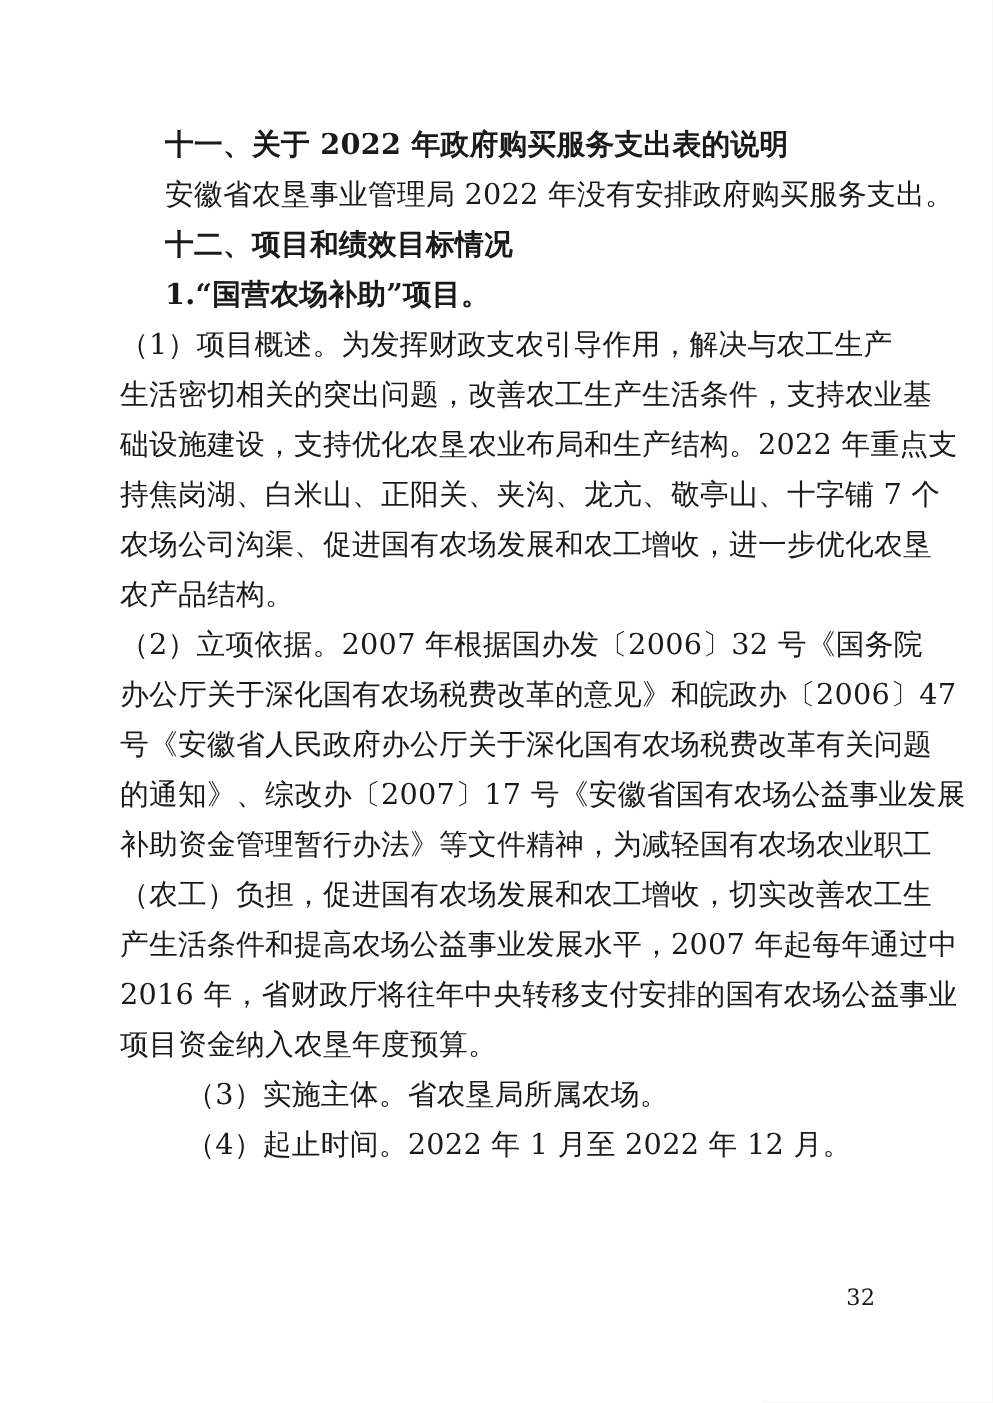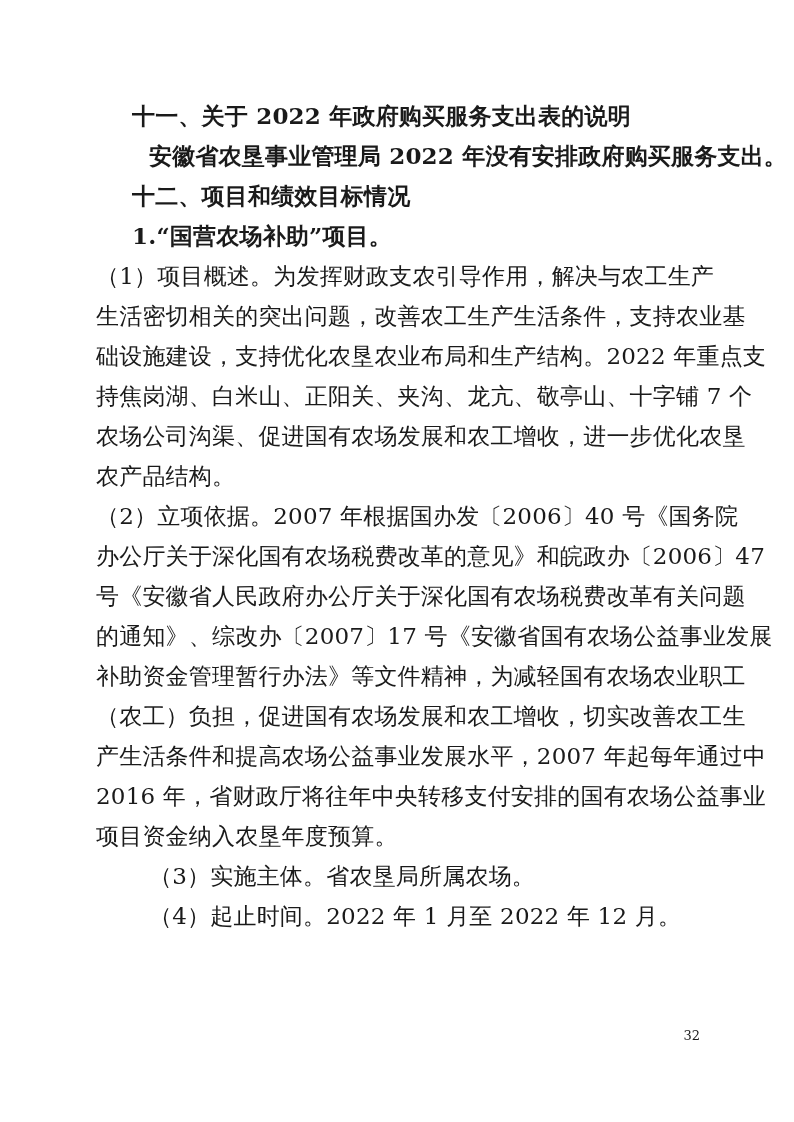--- a/index.html
+++ b/index.html
@@ -34,8 +34,7 @@
     margin-left: 36px;
   }
   .para-first {
-    margin-left: 53px;
-    font-weight: bold;
+    margin-left: 36px;
   }
   .para-first-indent {
     margin-left: 53px;

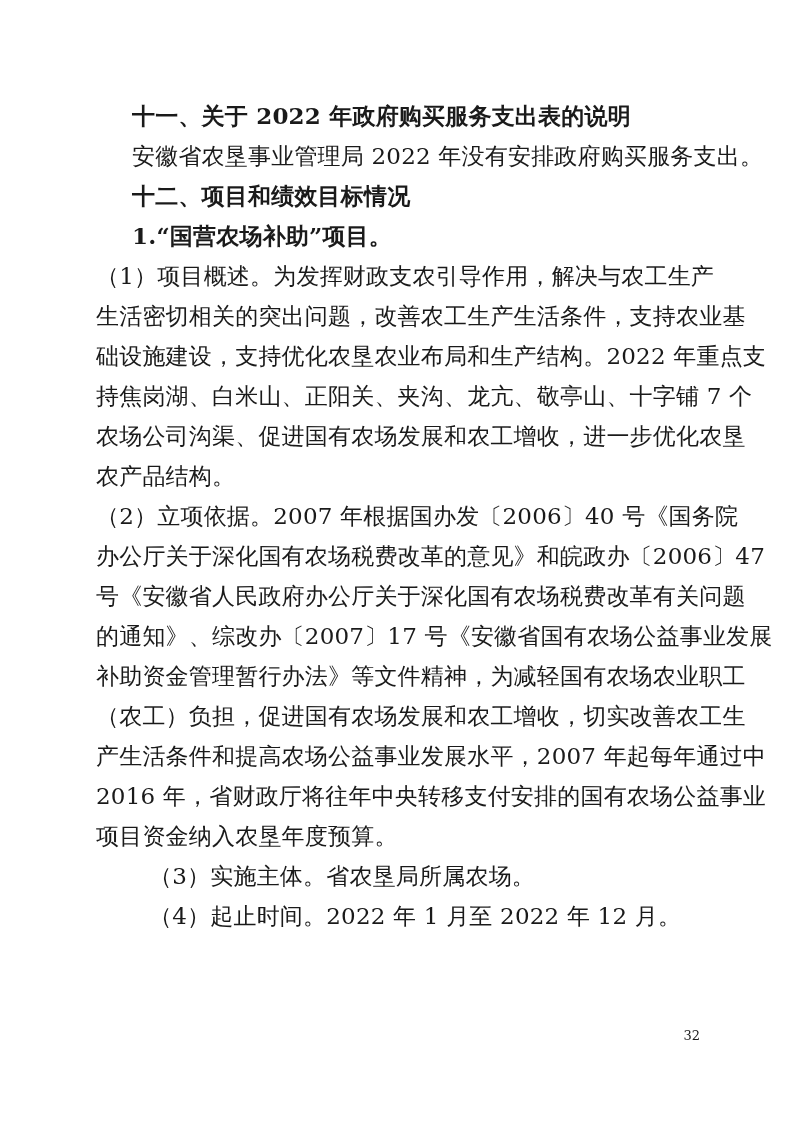--- a/index.html
+++ b/index.html
@@ -84,7 +84,7 @@
     </div>
 
     <div class="blockpara">
-      <div class="line just">（2）立项依据。2007 年根据国办发〔2006〕40 号《国务院</div>
+      <div class="line just">（2）立项依据。2007 年根据国办发〔2006〕32 号《国务院</div>
       <div class="line just">办公厅关于深化国有农场税费改革的意见》和皖政办〔2006〕47</div>
       <div class="line just">号《安徽省人民政府办公厅关于深化国有农场税费改革有关问题</div>
       <div class="line just">的通知》、综改办〔2007〕17 号《安徽省国有农场公益事业发展</div>

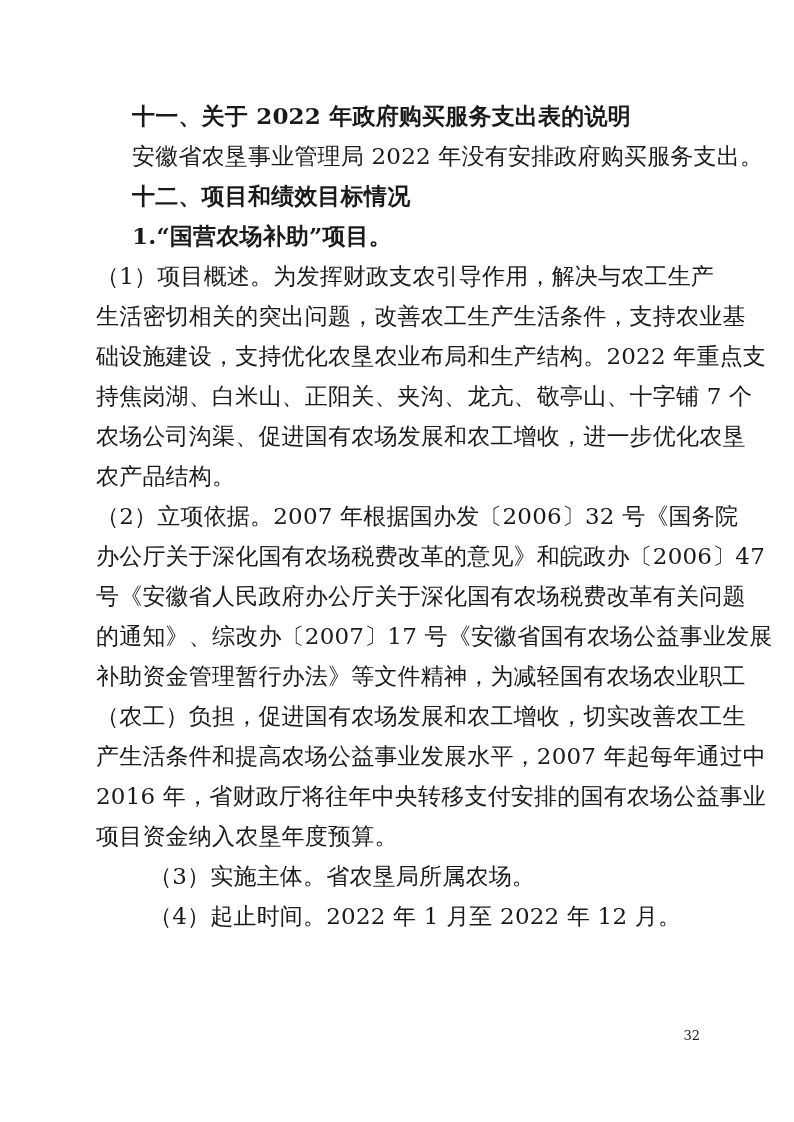--- a/index.html
+++ b/index.html
@@ -54,7 +54,7 @@
     position: absolute;
     right: 94px;
     top: 1028px;
-    font-size: 13px;
+    font-size: 18px;
     font-family: "DejaVu Serif", "Liberation Serif", serif;
     color: #1a1a1a;
   }

